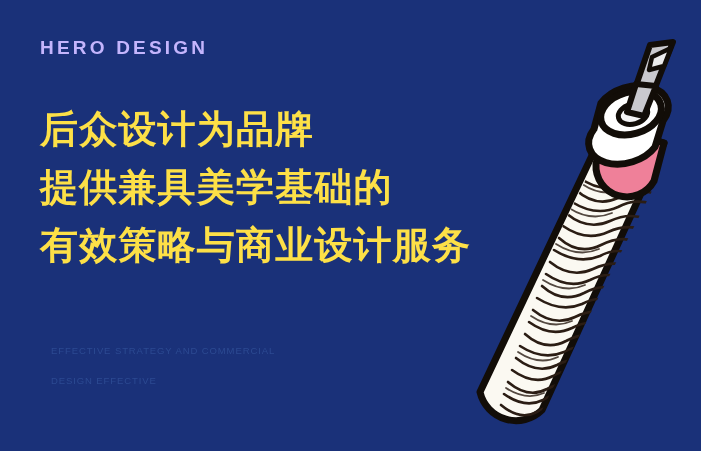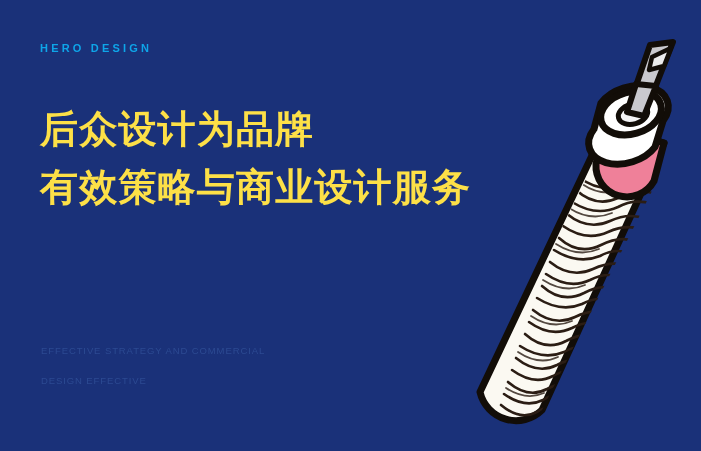--- a/index.html
+++ b/index.html
@@ -22,8 +22,8 @@
     position: absolute;
     left: 40px;
     top: 38px;
-    color: #0ea5e9;
-    font-size: 11px;
+    color: #c4b5fd;
+    font-size: 19px;
     font-weight: bold;
     letter-spacing: 3.2px;
     line-height: 20px;

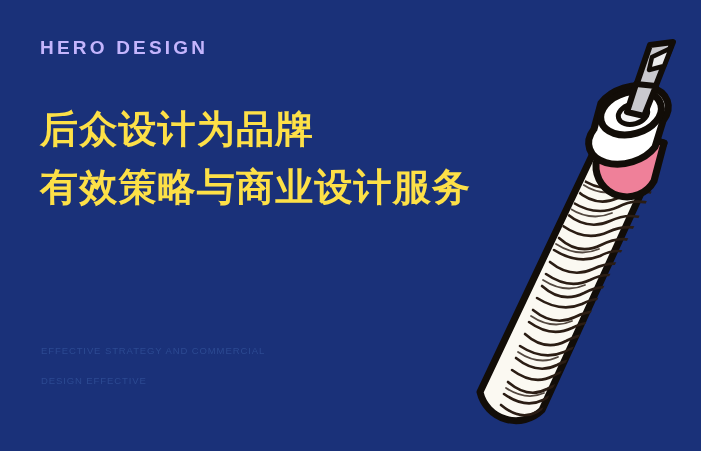--- a/index.html
+++ b/index.html
@@ -85,6 +85,7 @@
 
   <div class="headline">
     <div class="headline-line">后众设计为品牌</div>
+    <div class="headline-line">提供兼具美学基础的</div>
     <div class="headline-line">有效策略与商业设计服务</div>
   </div>
 

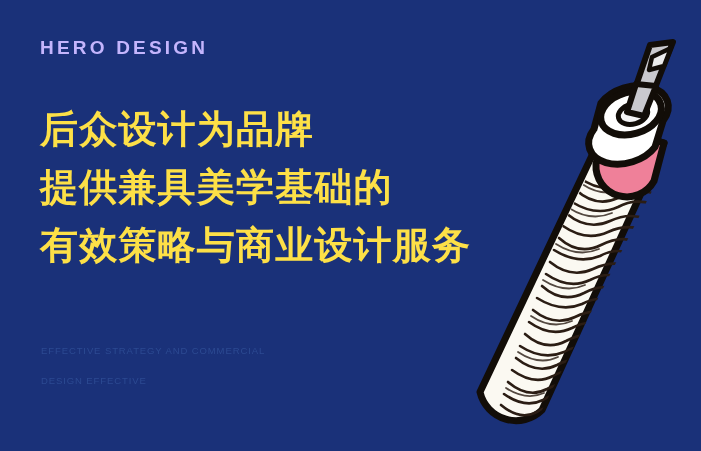--- a/index.html
+++ b/index.html
@@ -60,6 +60,7 @@
     letter-spacing: 0.9px;
     line-height: 30px;
     white-space: nowrap;
+    margin-left: 10px;
   }
 
   

